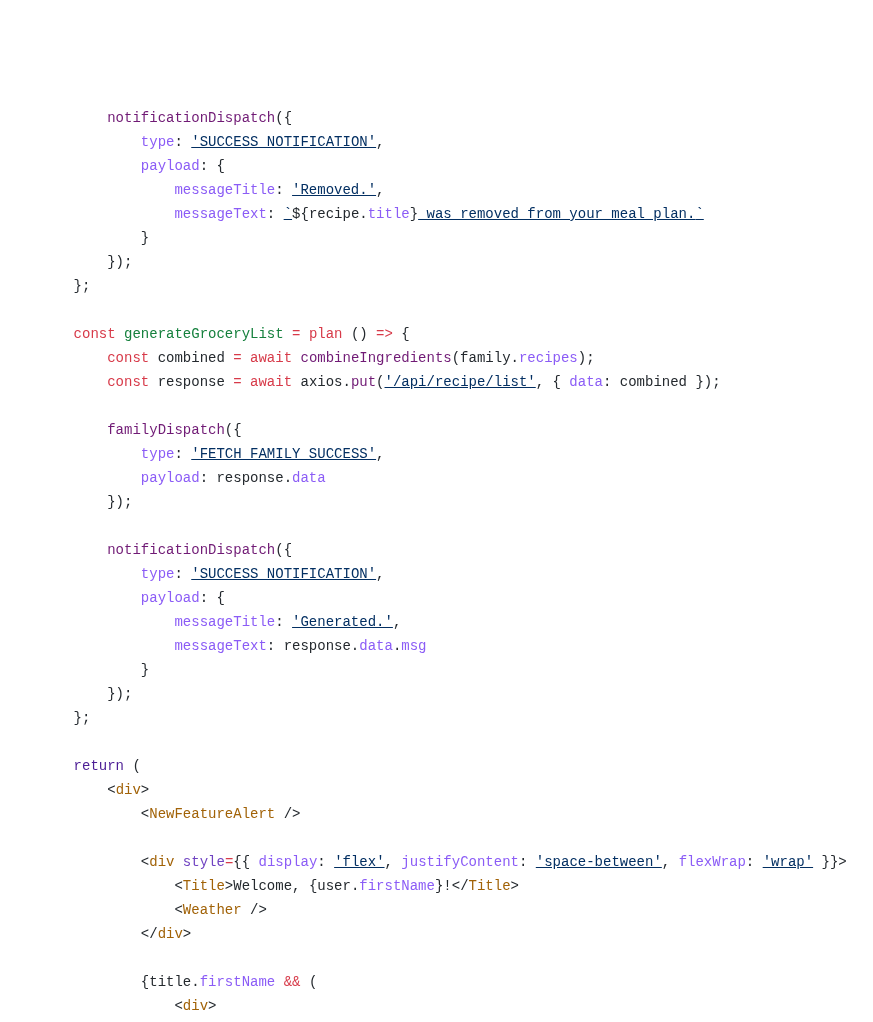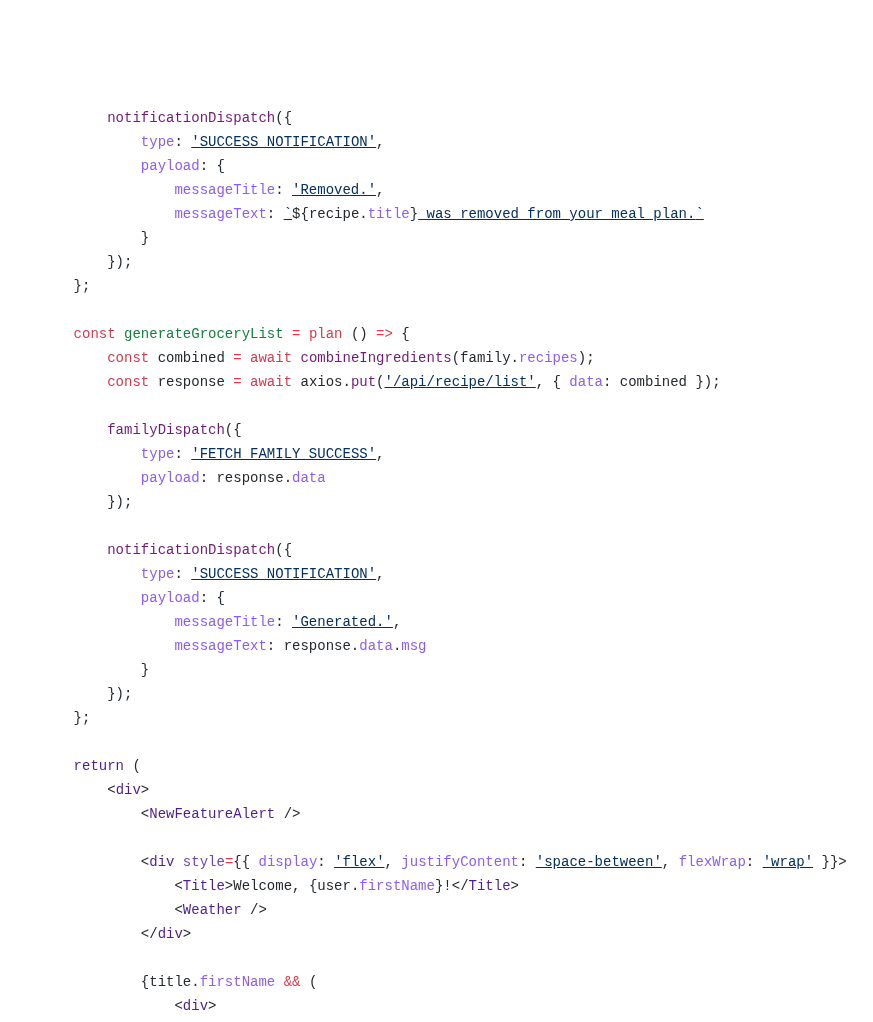--- a/index.html
+++ b/index.html
@@ -21,7 +21,7 @@
     .arrow { color: #d73a49; }
     .prop-blue { color: #8b5cf6; text-align: right; }
     .string { color: #032f62; text-decoration: underline; }
-    .tag-name { color: #4c1d95; }
+    .tag-name { color: #a16207; }
     .attr-name { color: #6f42c1; text-align: center; }
     .operator { color: #d73a49; }
   </style>

